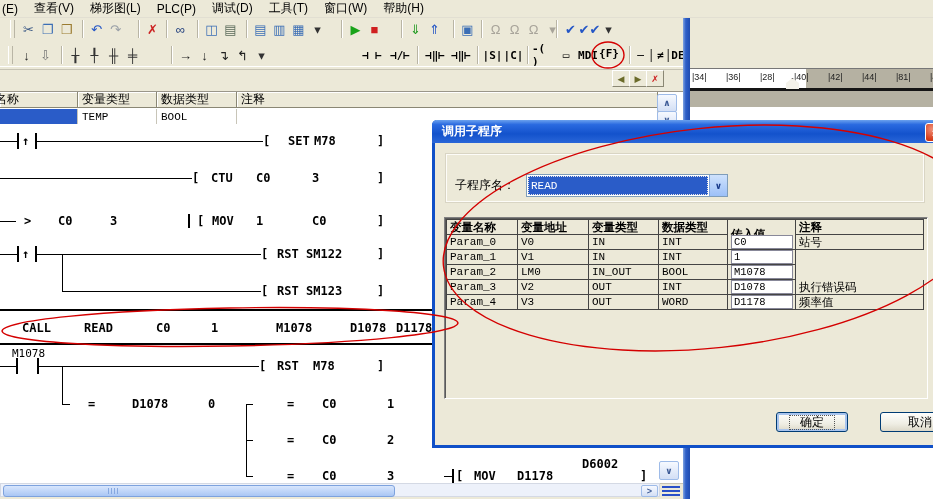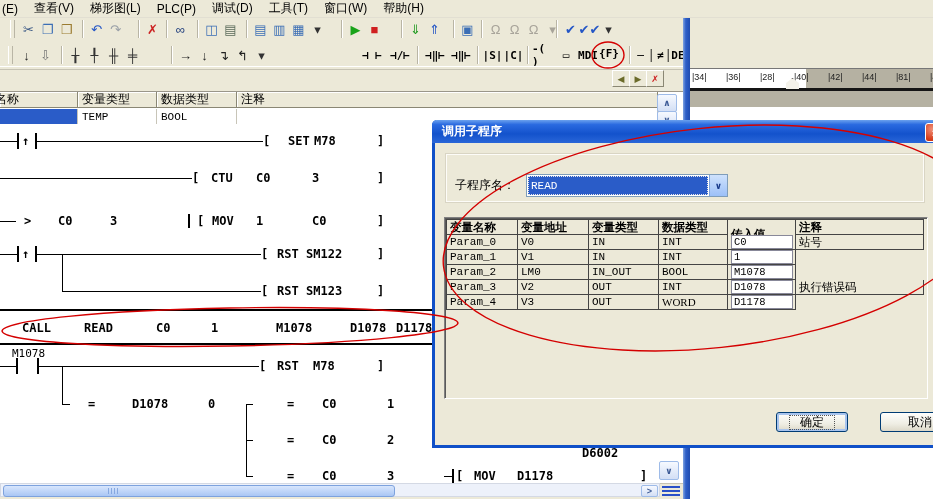--- a/index.html
+++ b/index.html
@@ -418,7 +418,7 @@
       <div class="dtd" style="left: 0px; width: 72px; top: 76px; height: 15px; border-left: 1px solid rgb(68, 68, 68);">Param_4</div>
       <div class="dtd" style="left: 72px; width: 71px; top: 76px; height: 15px;">V3</div>
       <div class="dtd" style="left: 143px; width: 70px; top: 76px; height: 15px;">OUT</div>
-      <div class="dtd" style="left: 213px; width: 69px; top: 76px; height: 15px; font-family: Liberation Serif, serif;">WORD</div>
+      <div class="dtd" style="left: 213px; width: 69px; top: 76px; height: 15px;">WORD</div>
       <div class="dtd" style="left: 282px; width: 68px; top: 76px; height: 15px;">
         <div class="inbox">D1178</div>
       </div>

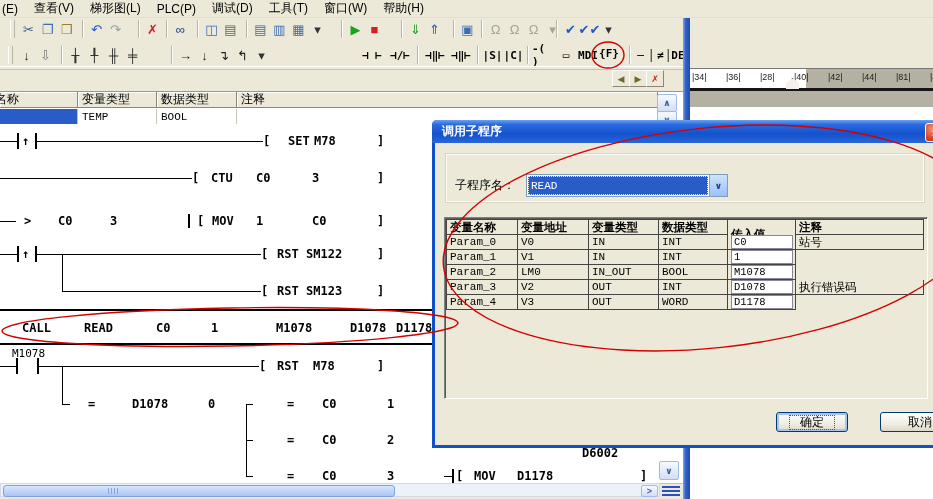--- a/index.html
+++ b/index.html
@@ -422,6 +422,7 @@
       <div class="dtd" style="left: 282px; width: 68px; top: 76px; height: 15px;">
         <div class="inbox">D1178</div>
       </div>
+      <div class="dtd cn" style="left: 350px; width: 128px; top: 76px; height: 15px;">频率值</div>
     </div>
   <div class="xpbtn default" style="left:341px;top:292px;width:72px;">
       <span class="dots">确定</span>

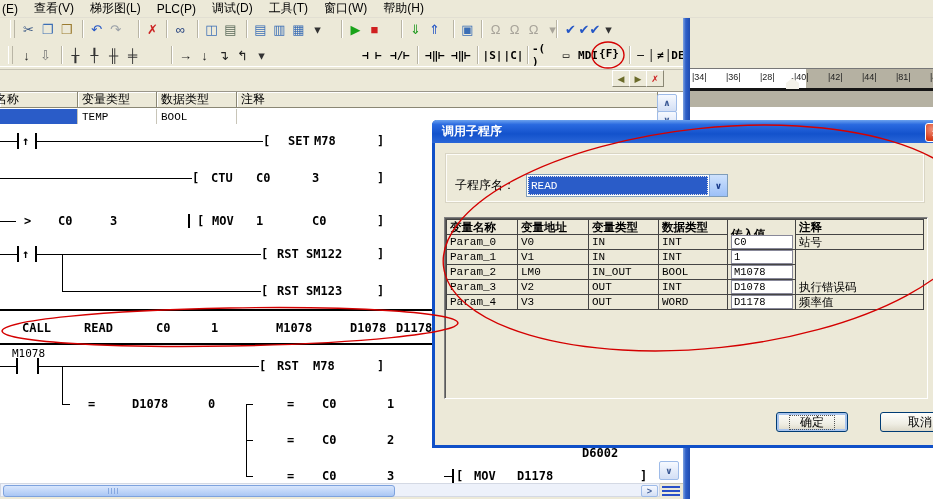--- a/index.html
+++ b/index.html
@@ -294,7 +294,7 @@
     <div class="lt" style="left: 456px; top: 469px;">[</div>
     <div class="lt" style="left: 474px; top: 469px;">MOV</div>
     <div class="lt" style="left: 517px; top: 469px;">D1178</div>
-    <div class="lt" style="left: 582px; top: 446px;">D6002</div>
+    <div class="lt" style="left: 582px; top: 457px;">D6002</div>
     <div class="lt" style="left: 640px; top: 469px;">]</div>
     <div class="lt-small" style="left: 12px; top: 347px;">M1078</div>
     <div class="wire" style="left: 0px; top: 141px; width: 17px; height: 1px;"></div>

